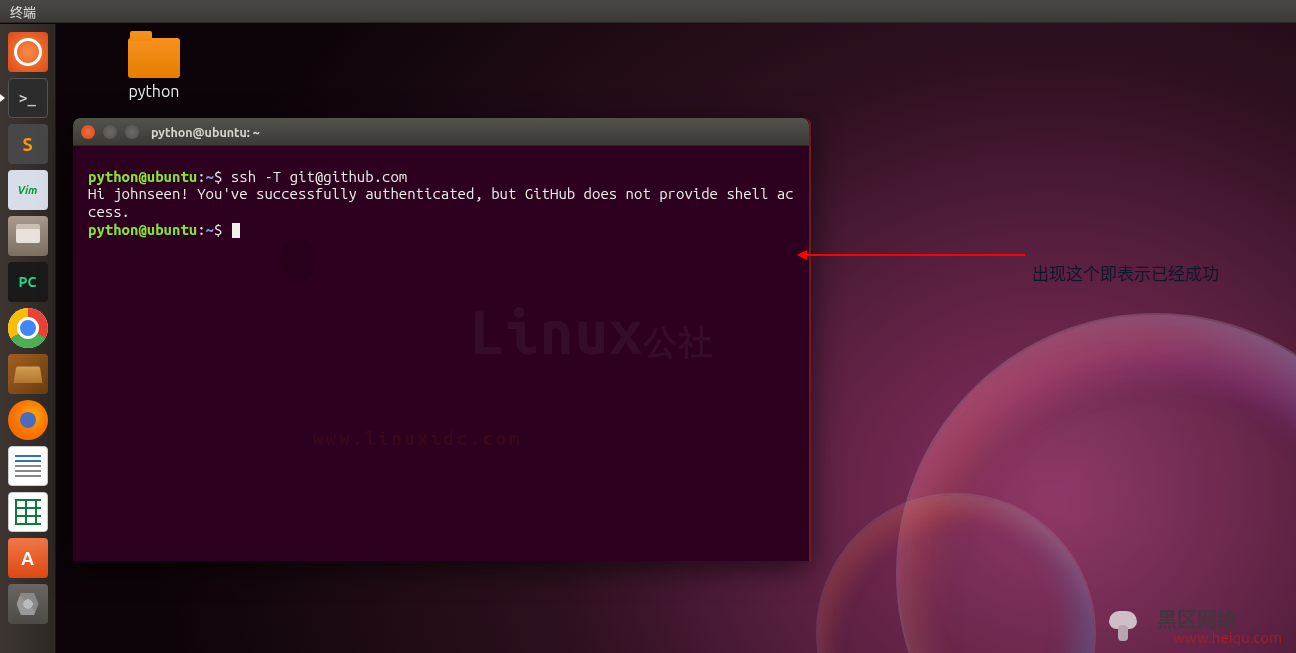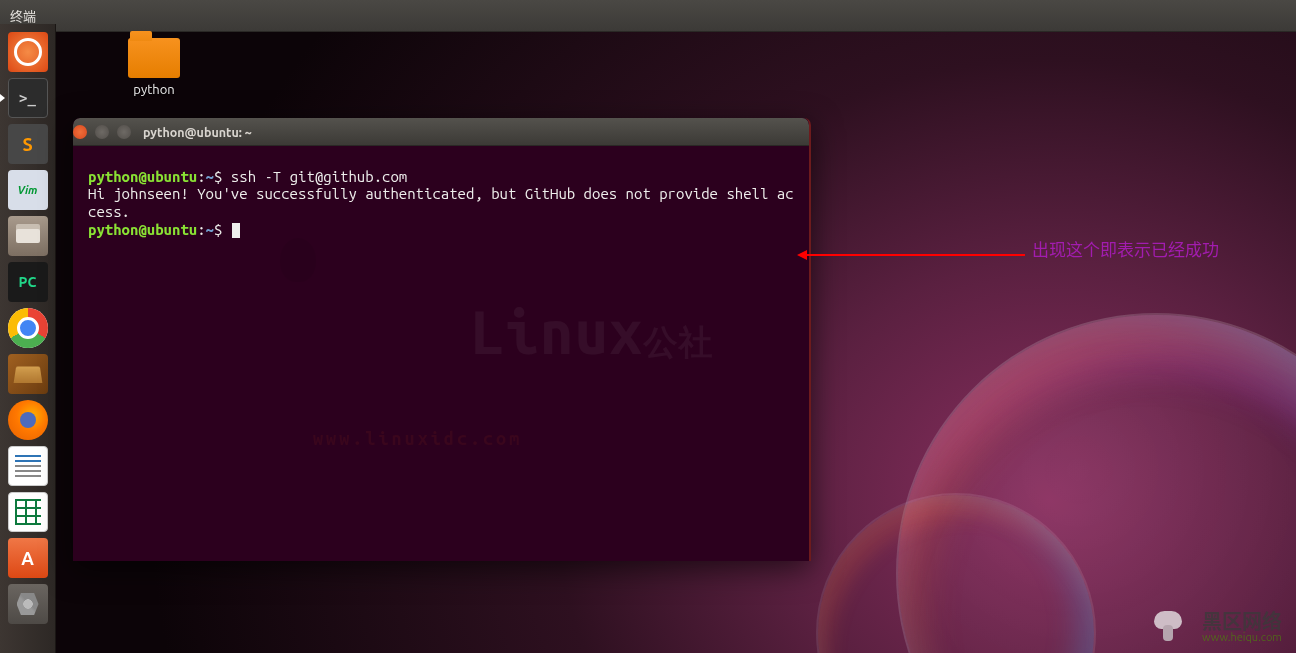--- a/index.html
+++ b/index.html
@@ -28,7 +28,7 @@
   }
   
   .menubar {
-    position:absolute; left:0; top:0; width:100%; height:32px;
+    position:absolute; left:0; top:0; width:100%; height:23px;
     background:linear-gradient(#4a4844,#3c3a37);
     border-bottom:1px solid #2a2825;
     display:flex; align-items:center;

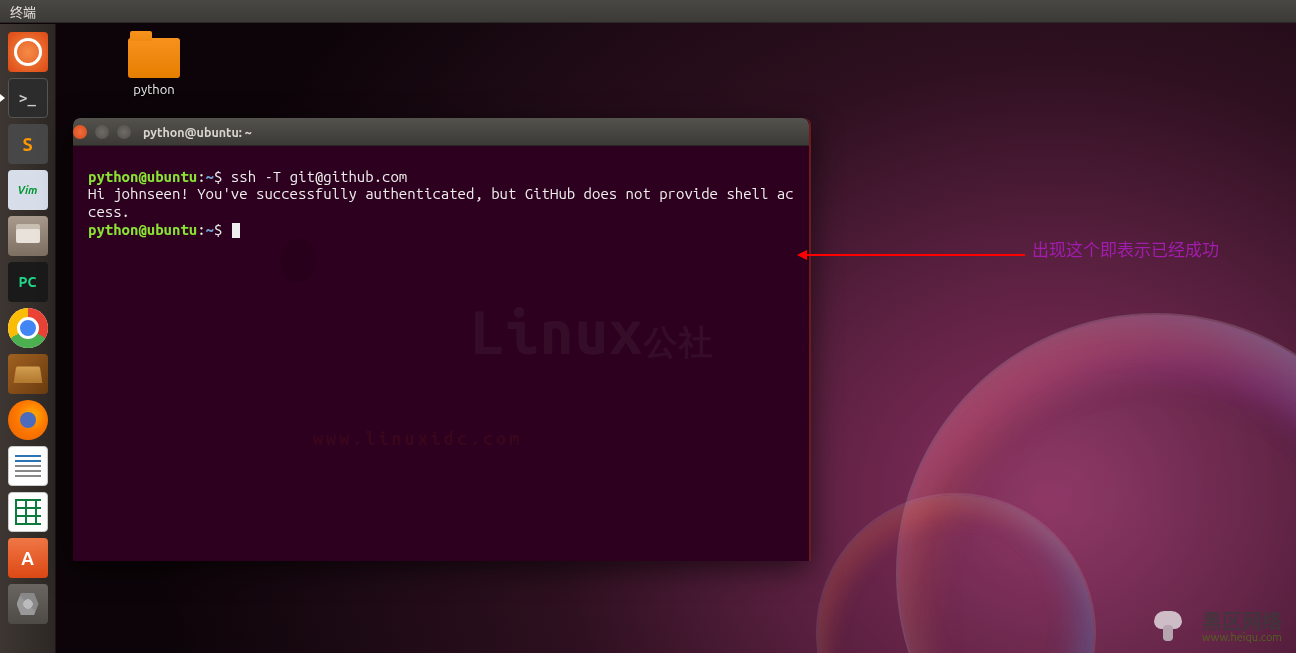--- a/index.html
+++ b/index.html
@@ -91,7 +91,7 @@
     position:relative;
   }
   .folder-icon::before{content:"";position:absolute;top:-7px;left:2px;width:22px;height:10px;background:linear-gradient(#f7921e,#ef8a12);border-radius:2px 2px 0 0;}
-  .folder-label{font-size:13px;color:#eee;text-shadow:0 1px 2px #000;}
+  .folder-label{font-size:16px;color:#eee;text-shadow:0 1px 2px #000;}
   
   .terminal {
     position:absolute; left:73px; top:118px; width:738px; height:443px;

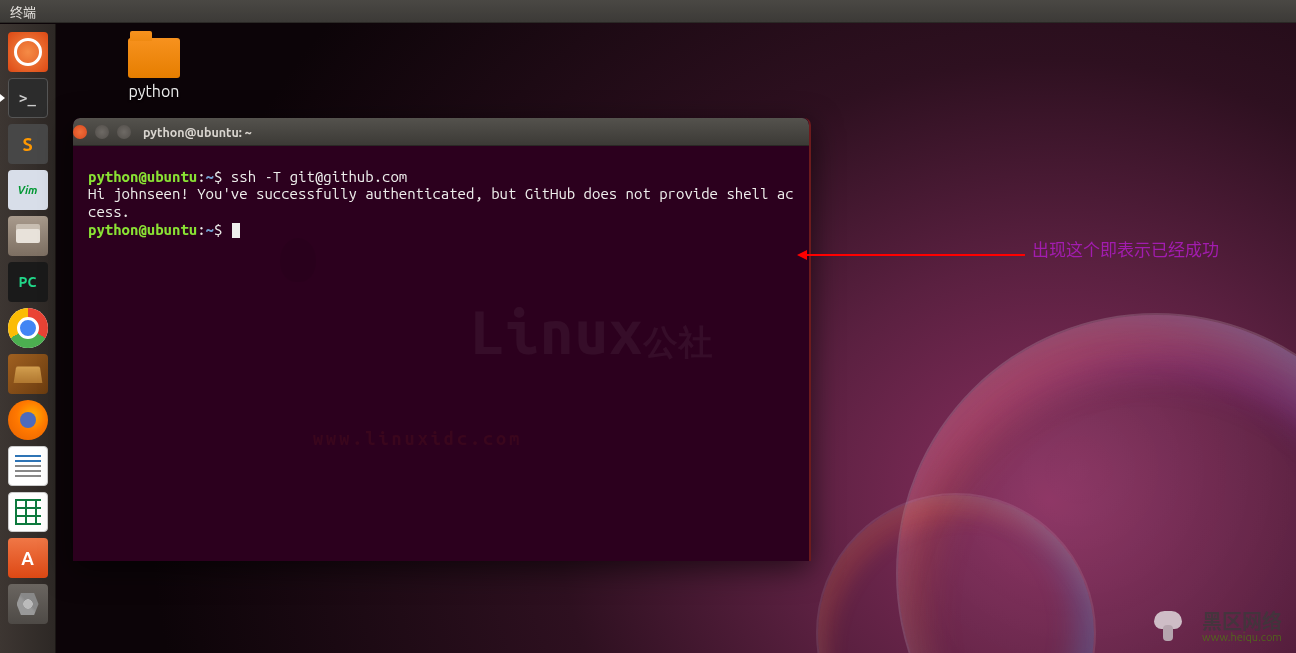--- a/index.html
+++ b/index.html
@@ -105,7 +105,7 @@
   .term-titlebar{
     height:28px;background:linear-gradient(#54524d,#3c3a36);
     border-radius:7px 7px 0 0;
-    display:flex;align-items:center;padding:0 0;gap:8px;
+    display:flex;align-items:center;padding:0 8px;gap:8px;
     border-bottom:1px solid #2a2825;
   }
   .wbtn{width:14px;height:14px;border-radius:50%;display:inline-block;}

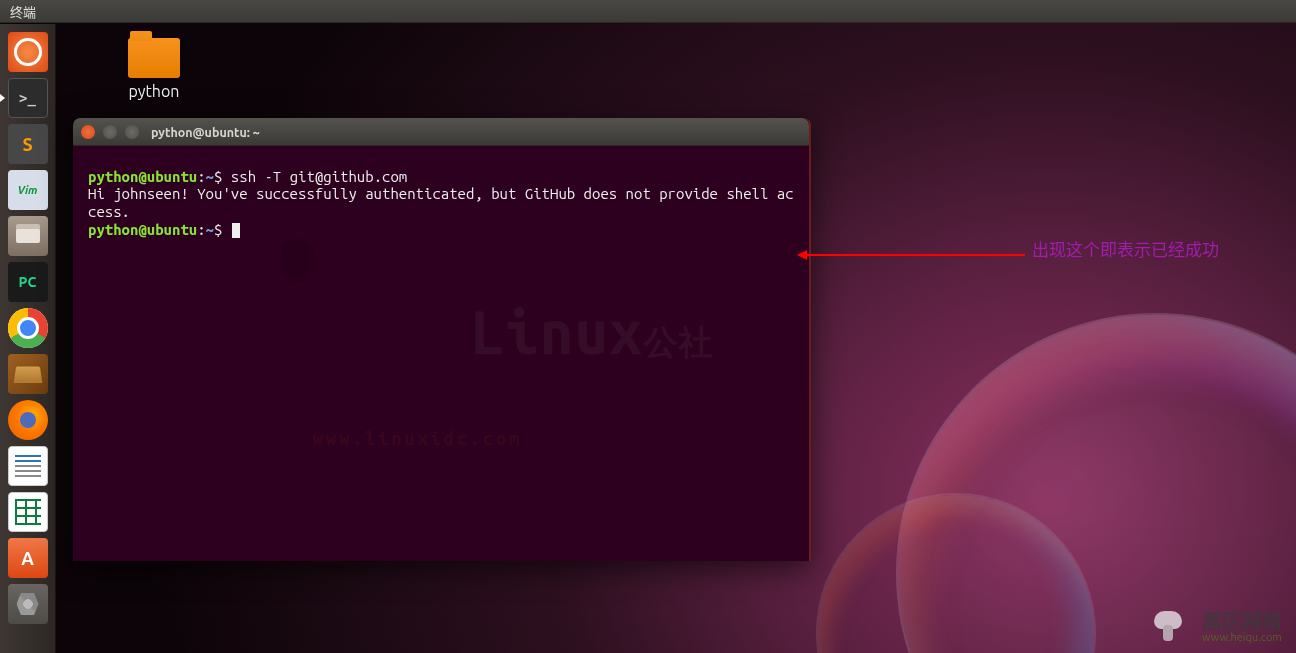--- a/index.html
+++ b/index.html
@@ -140,7 +140,7 @@
     border-top:5px solid transparent;border-bottom:5px solid transparent;border-right:10px solid #ff0000;
   }
   .arrow-label{
-    position:absolute;left:1032px;top:236px;color:#a21caf;font-size:17px;
+    position:absolute;left:1032px;top:260px;color:#0f172a;font-size:17px;
   }
   
   .site-wm{

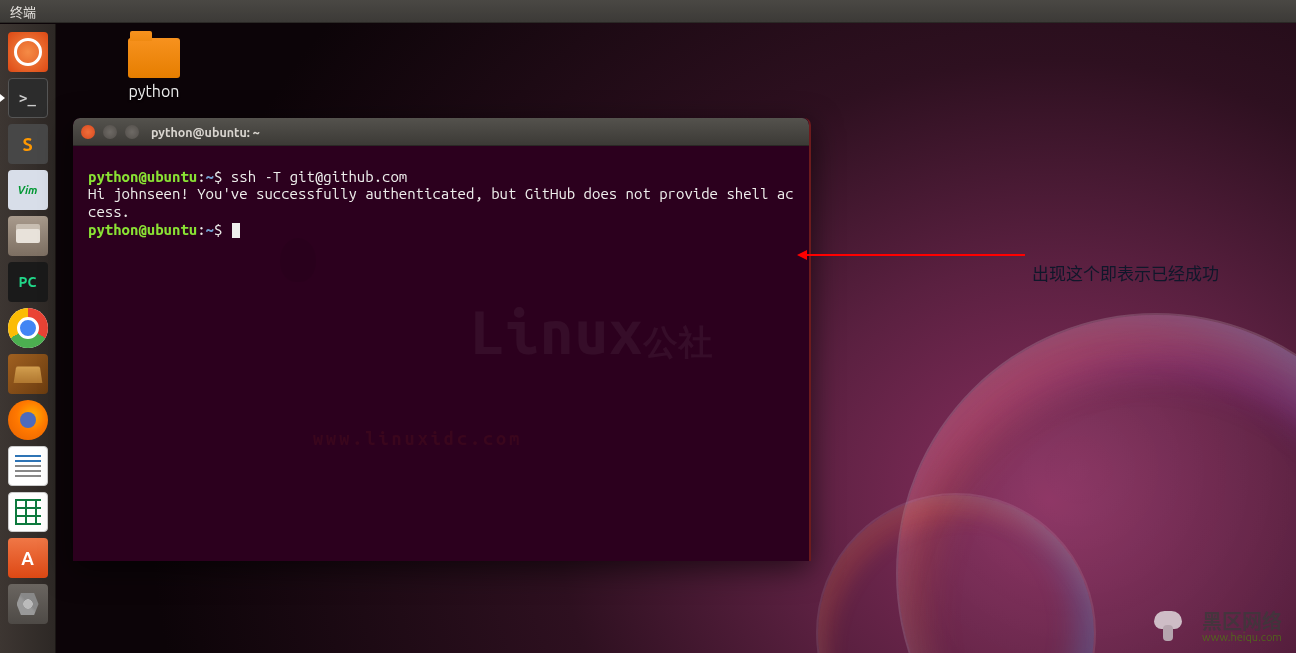--- a/index.html
+++ b/index.html
@@ -151,7 +151,7 @@
   .mush::after{content:"";position:absolute;left:13px;top:16px;width:10px;height:16px;background:#cfcfcf;border-radius:4px;}
   .site-text{color:#3a3a3a;line-height:1;}
   .site-name{font-size:20px;font-weight:bold;}
-  .site-url{font-size:11px;color:#4d7c0f;}
+  .site-url{font-size:15px;color:#b91c1c;margin-left:16px;}
 </style>
 </head>
 <body>

